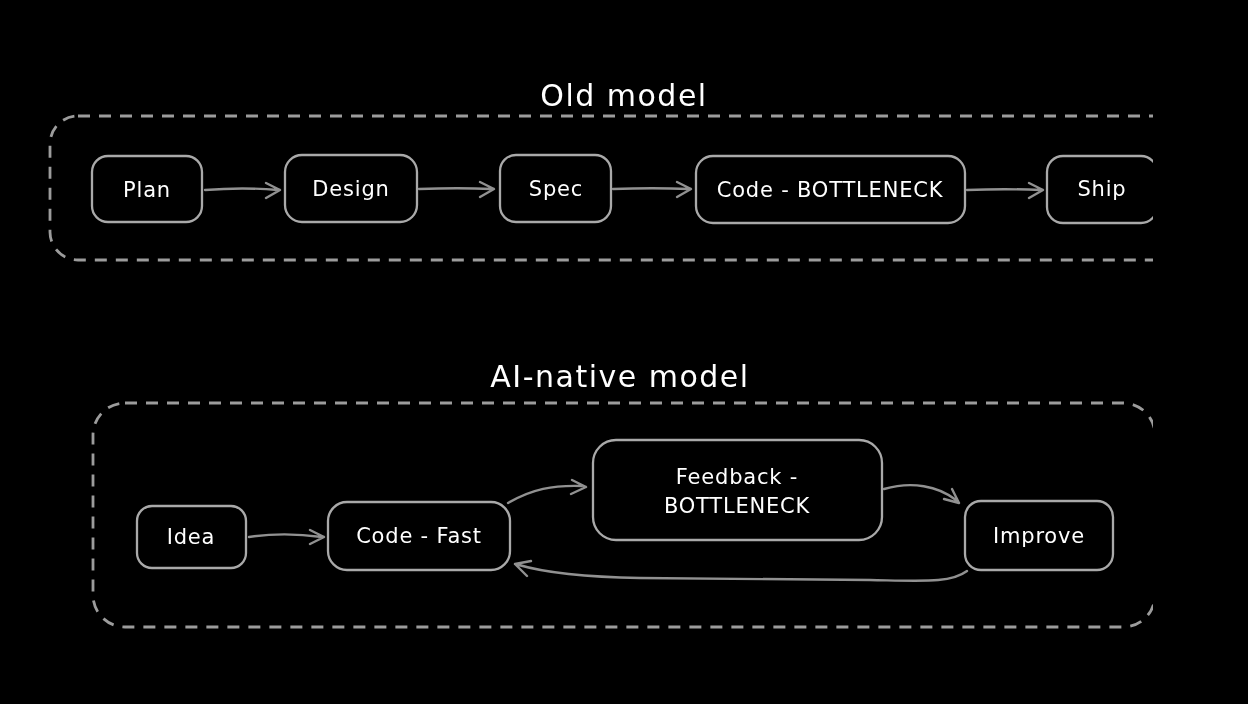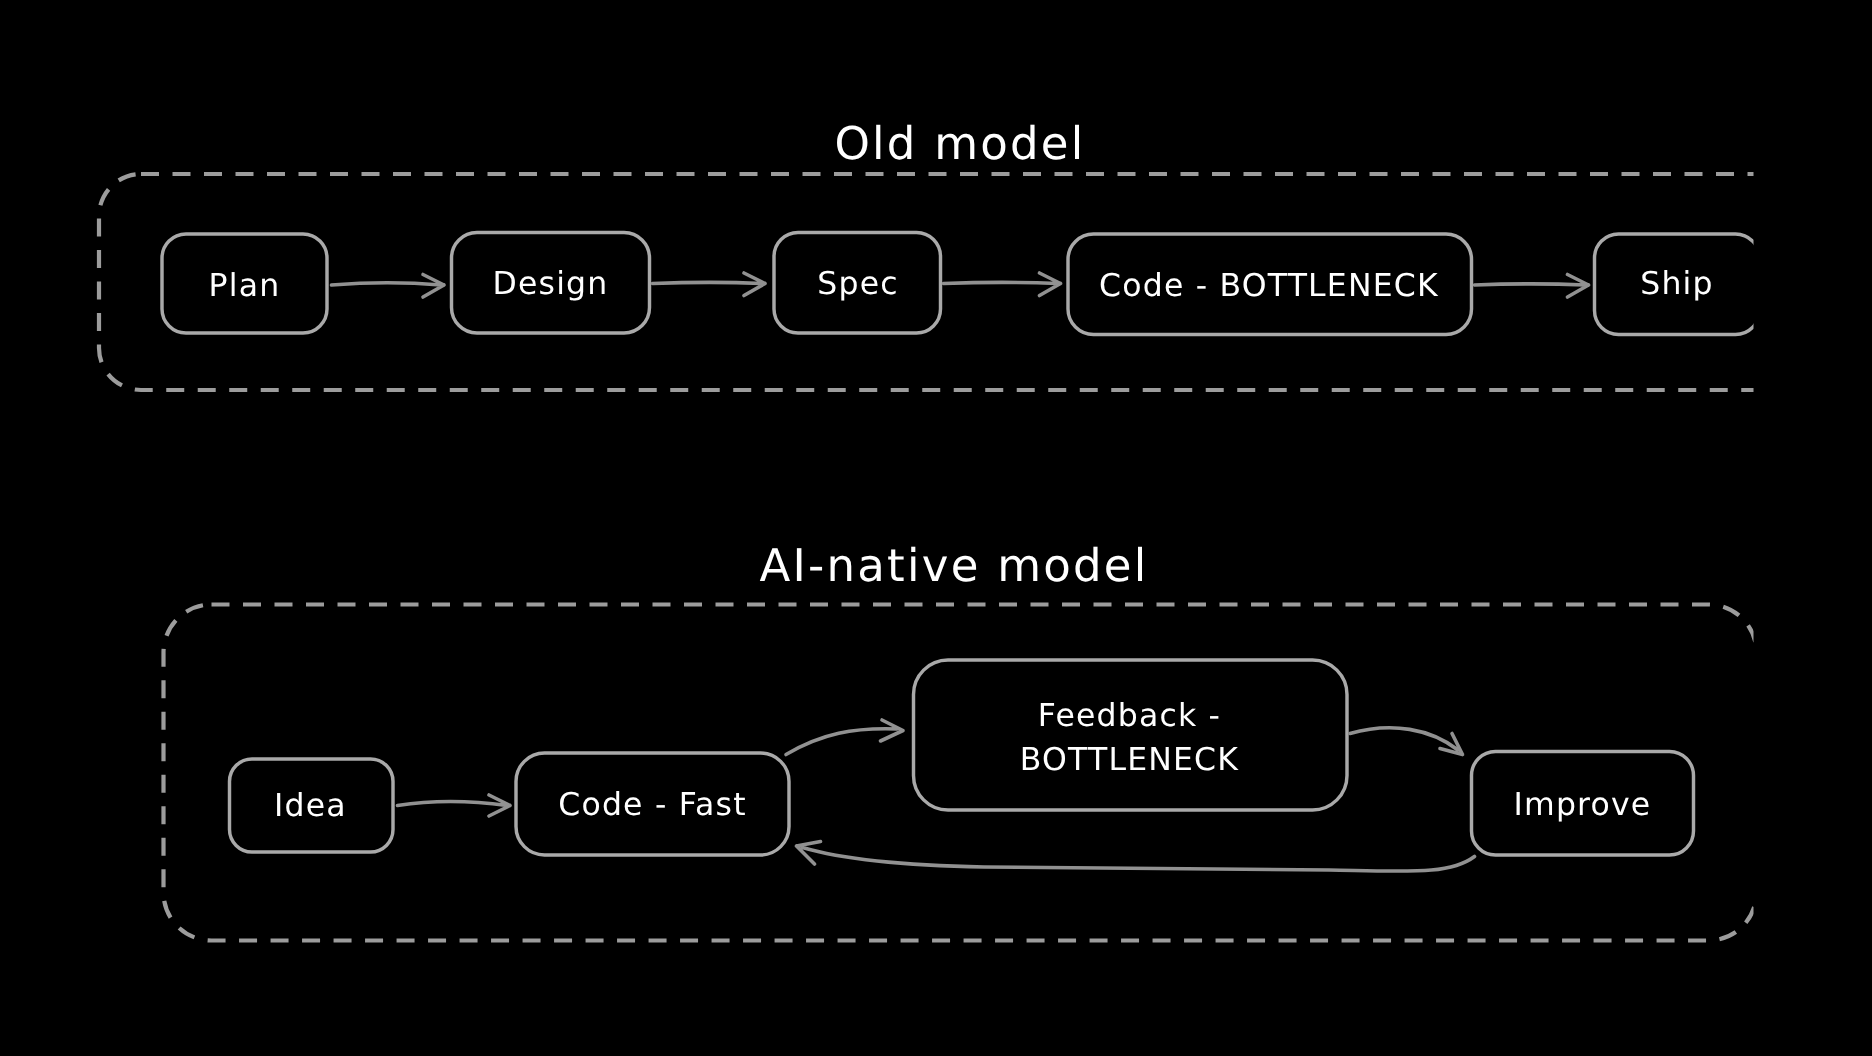--- a/index.html
+++ b/index.html
@@ -14,7 +14,6 @@
     background: var(--background, #000000);
     overflow: hidden;
     font-family: "DejaVu Sans", sans-serif;
-    margin-left: 16px;
   }
   svg { display: block; }
   .container-box {

